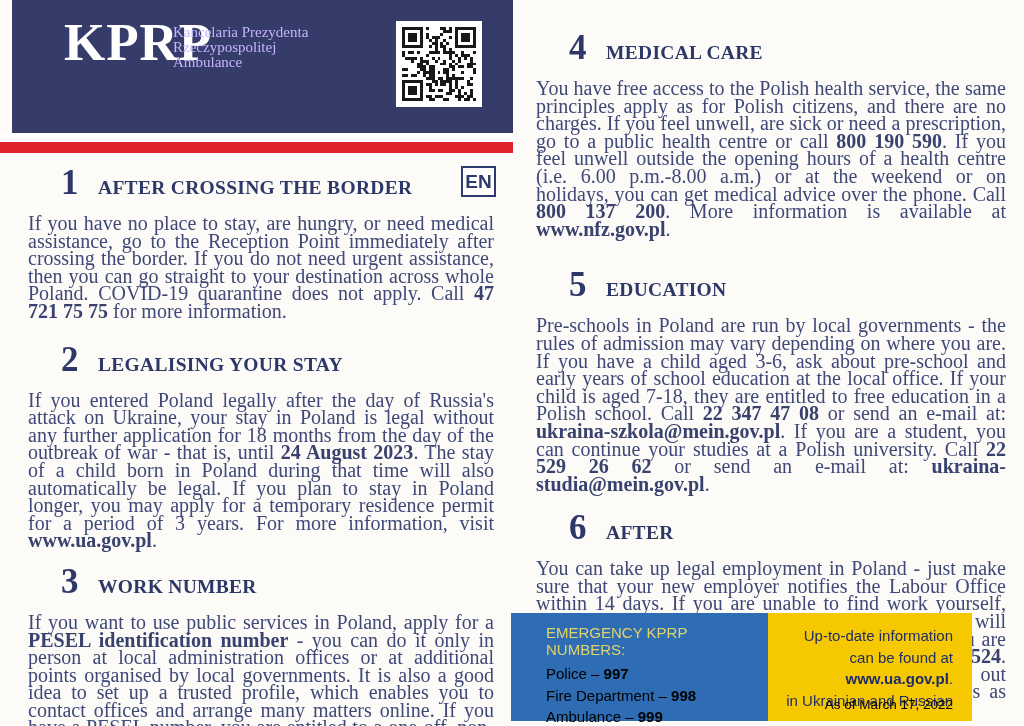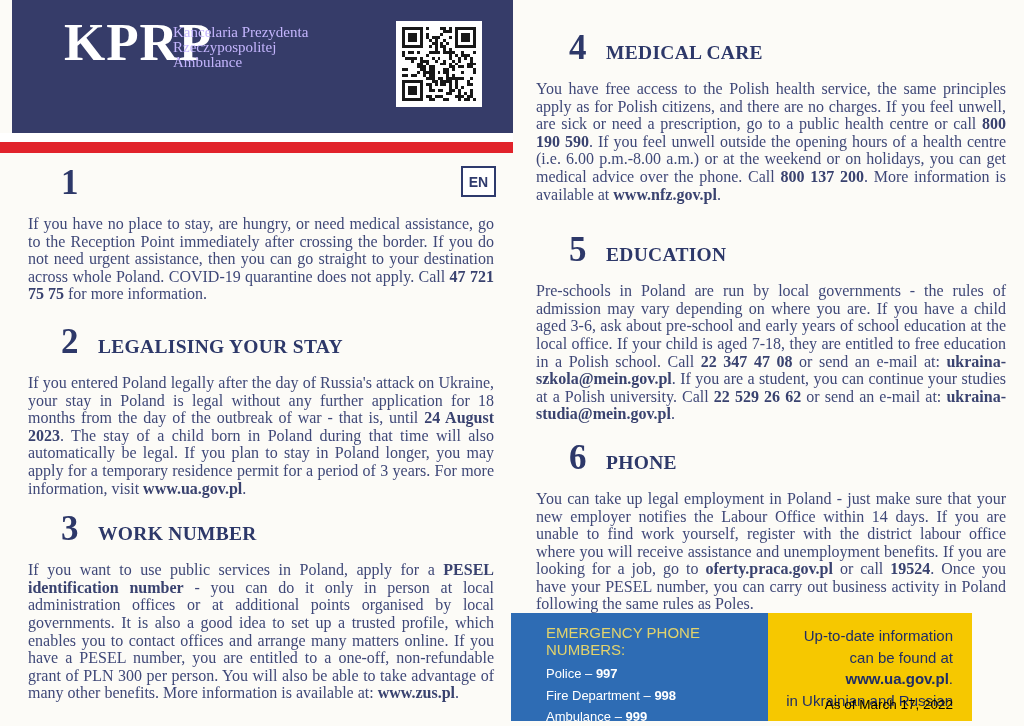--- a/index.html
+++ b/index.html
@@ -48,7 +48,7 @@
   .sec-num  { font-size:35px; font-weight:700; line-height:36px; width:37px; flex:none; }
   .sec-title{ font-size:19.5px; font-weight:700; letter-spacing:0.3px;margin-top:12px; }
   .sec-body {
-    margin:14px 0 0 0; font-size:16px; line-height:17.6px;
+    margin:14px 0 0 0; font-size:20px; line-height:17.6px;
     color:#3f4878; text-align:justify;
   }
   .sec-body b { font-weight:700; color:#39426f; }

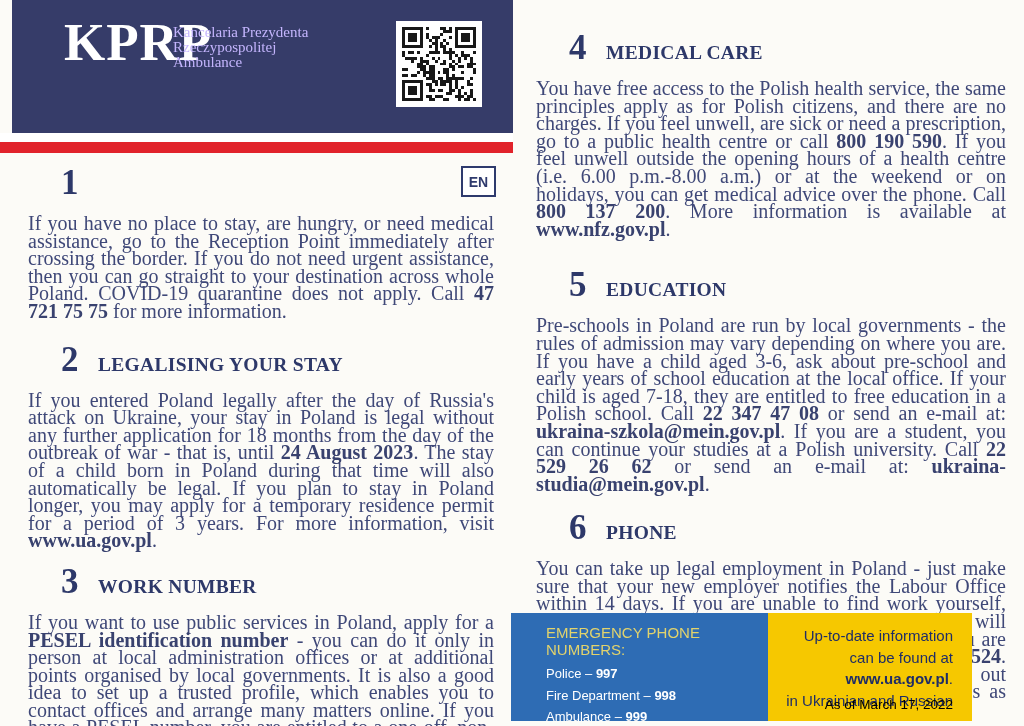--- a/index.html
+++ b/index.html
@@ -299,6 +299,7 @@
       <div class="sec">
         <div class="sec-head">
           <span class="sec-num">1</span>
+          <span class="sec-title">AFTER CROSSING THE BORDER</span>
         </div>
         <p class="sec-body">If you have no place to stay, are hungry, or need medical assistance, go to the Reception Point immediately after crossing the border. If you do not need urgent assistance, then you can go straight to your destination across whole Poland. COVID-19 quarantine does not apply. Call <b>47 721 75 75</b> for more information.</p>
       </div>

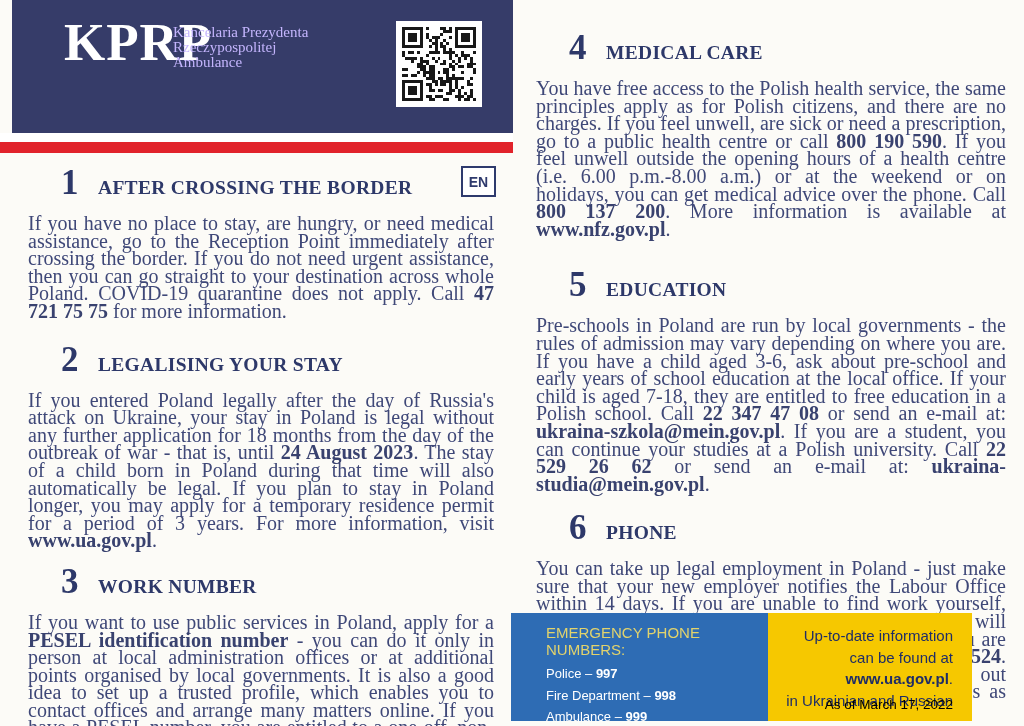--- a/index.html
+++ b/index.html
@@ -35,7 +35,7 @@
   .en-badge {
     position:absolute; left:461px; top:166px; width:31px; height:27px;
     border:2px solid #2e3a6d; background:#ffffff; color:#2e3a6d;
-    font-family:"Liberation Sans", sans-serif; font-weight:700; font-size:14px;
+    font-family:"Liberation Sans", sans-serif; font-weight:700; font-size:19px;
     display:flex; align-items:center; justify-content:center;
   }
 

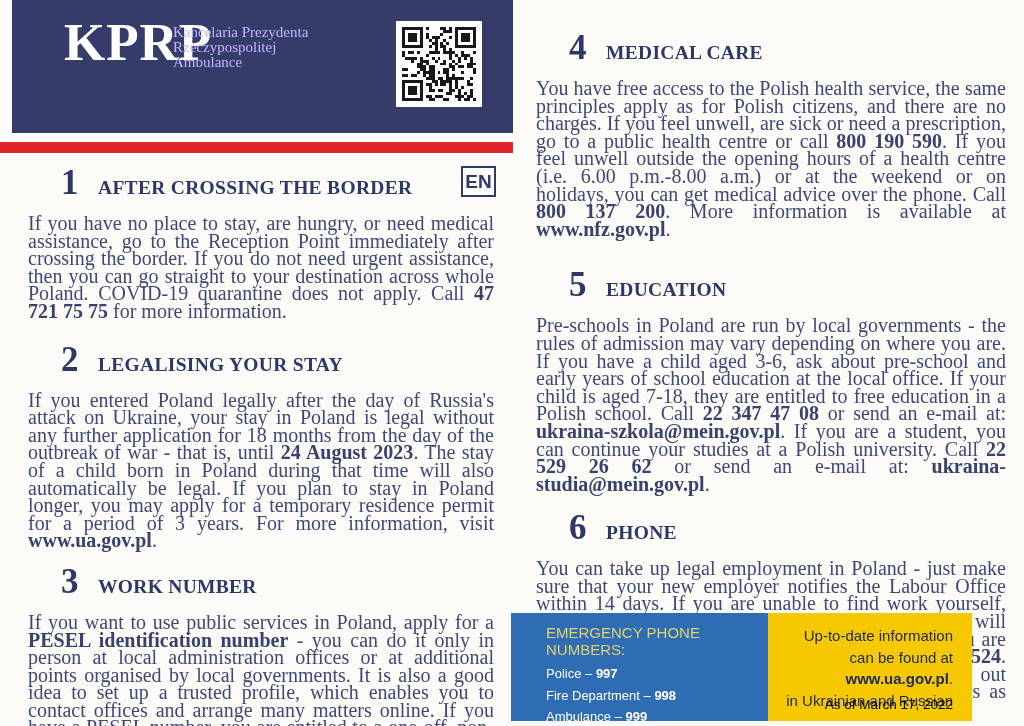--- a/index.html
+++ b/index.html
@@ -336,7 +336,7 @@
       <div class="sec">
         <div class="sec-head">
           <span class="sec-num">6</span>
-          <span class="sec-title">PHONE</span>
+          <span class="sec-title">AFTER</span>
         </div>
         <p class="sec-body">You can take up legal employment in Poland - just make sure that your new employer notifies the Labour Office within 14 days. If you are unable to find work yourself, register with the district labour office where you will receive assistance and unemployment benefits. If you are looking for a job, go to <b>oferty.praca.gov.pl</b> or call <b>19524</b>. Once you have your PESEL number, you can carry out business activity in Poland following the same rules as Poles.</p>
       </div>

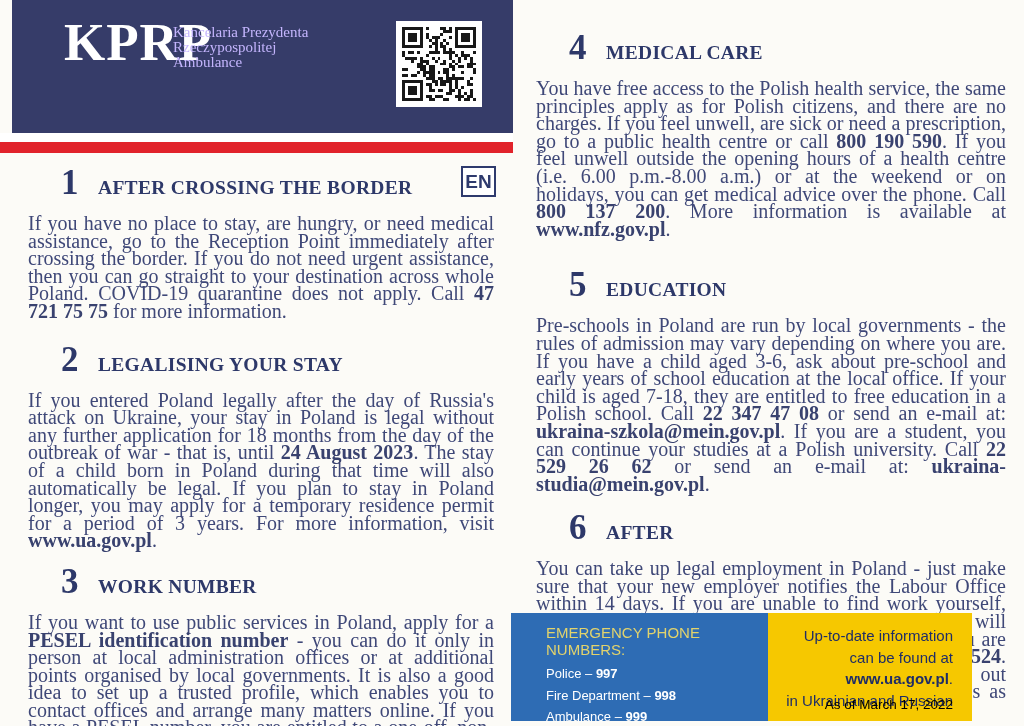--- a/index.html
+++ b/index.html
@@ -343,7 +343,7 @@
     </div>
 
   <div class="em-box">
-    <div class="em-title">EMERGENCY PHONE NUMBERS:</div>
+    <div class="em-title">EMERGENCY KPRP NUMBERS:</div>
     <div id="em-items">
         <div class="em-item">Police – <b>997</b></div>
         <div class="em-item">Fire Department – <b>998</b></div>

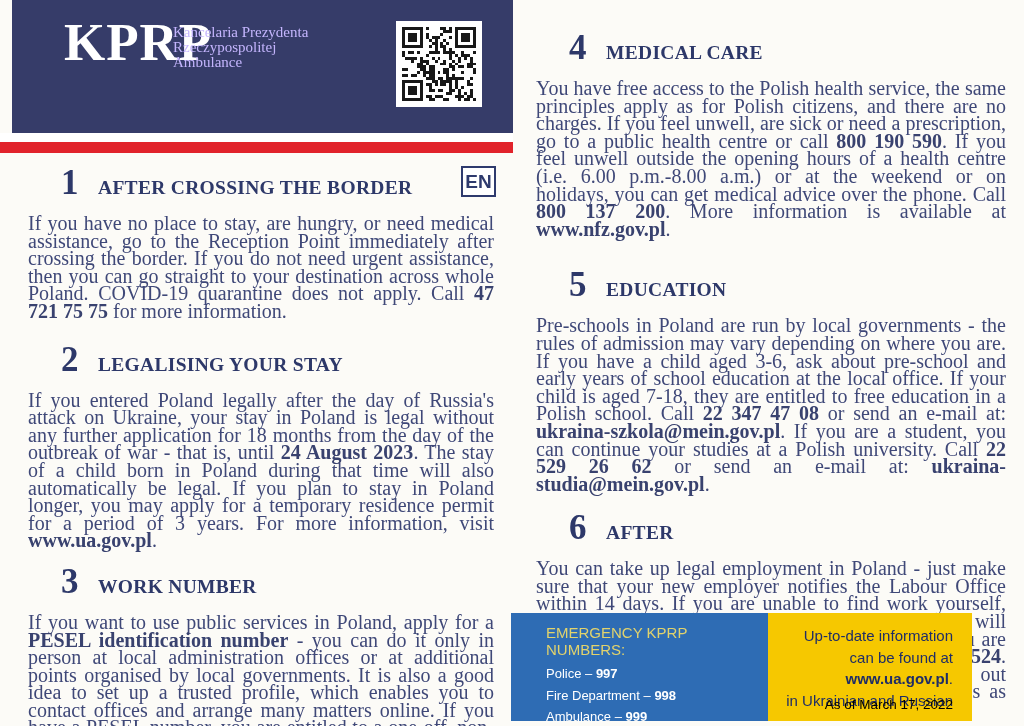--- a/index.html
+++ b/index.html
@@ -67,7 +67,7 @@
     font-family:"Liberation Sans", sans-serif;
   }
   .em-title { color:#e2d36c; font-size:15px; margin-bottom:5px; }
-  .em-item  { color:#ffffff; font-size:13px; line-height:21.5px; white-space:pre-wrap; }
+  .em-item  { color:#000000; font-size:15px; line-height:21.5px; white-space:pre-wrap; }
   .em-item b{ font-weight:700; }
 
   .info-box {

